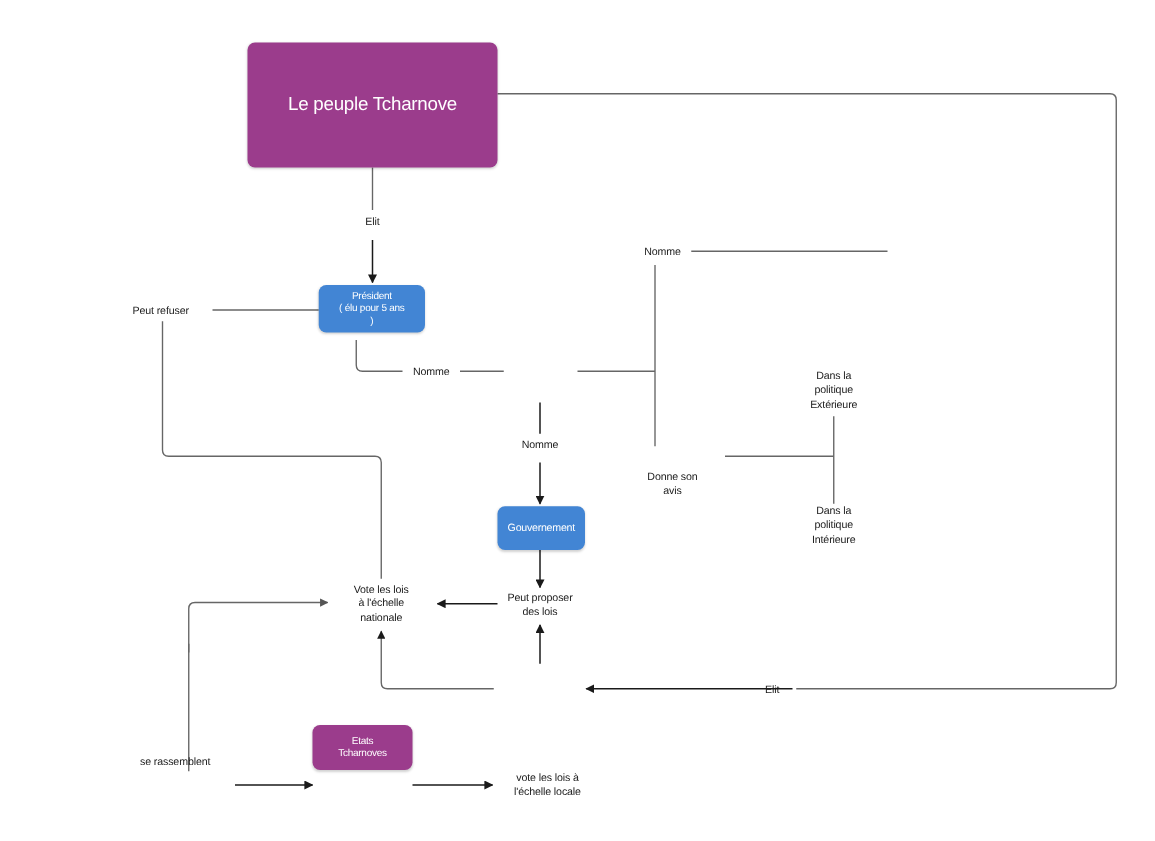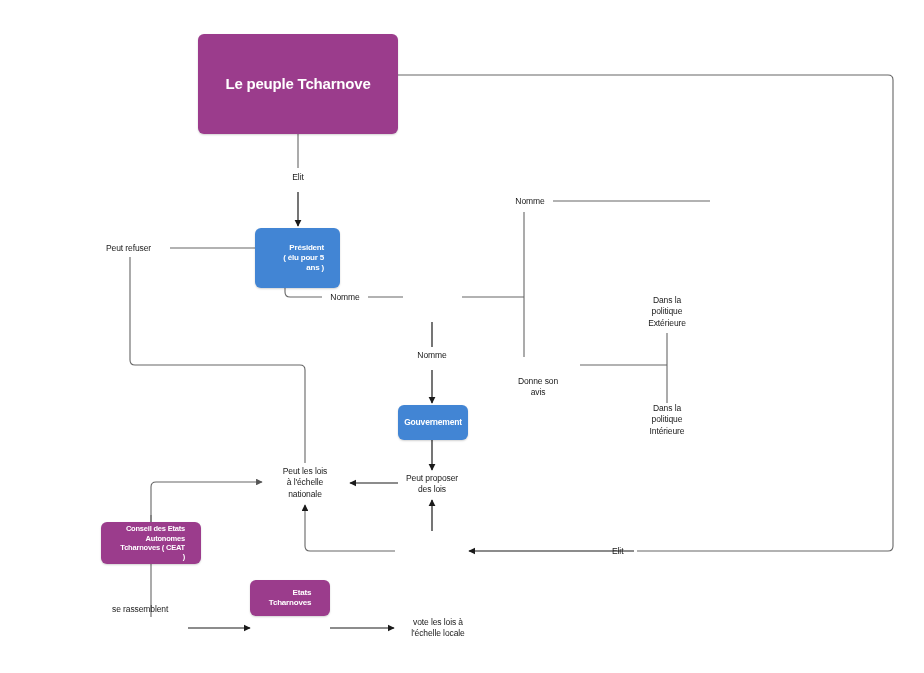--- a/index.html
+++ b/index.html
@@ -30,11 +30,11 @@
     display: flex;
     align-items: center;
     justify-content: center;
-    text-align: right;
+    text-align: center;
     color: #ffffff;
     border-radius: 6px;
     line-height: 1.25;
-    font-weight: bold;
+    font-weight: normal;
     letter-spacing: -0.2px;
     box-shadow: 0 1px 2px rgba(0,0,0,0.18);
     padding: 2px 16px;

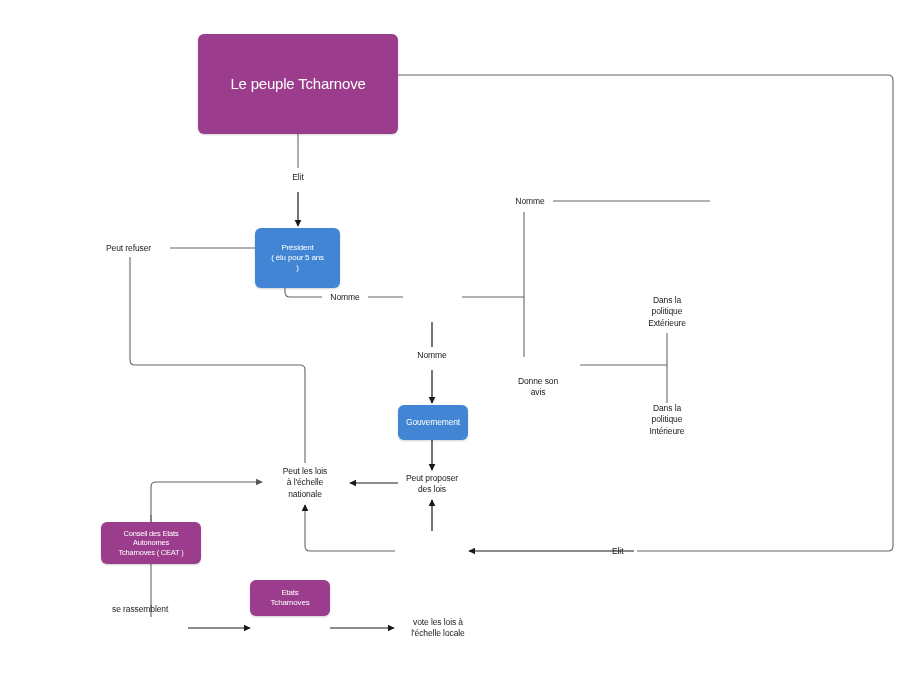--- a/index.html
+++ b/index.html
@@ -57,7 +57,7 @@
 
   .n-peuple { left:198px; top:34px; width:200px; height:100px; font-size:15px; }
   .n-tribuns{ left:710px; top:165px; width:104px; height:76px; font-size:7.5px; }
-  .n-pres   { left:255px; top:228px; width:85px;  height:60px; font-size:8px; }
+  .n-pres   { left:255px; top:228px; width:85px;  height:38px; font-size:8px; }
   .n-premier{ left:403px; top:277px; width:59px;  height:45px; font-size:8.5px; }
   .n-gouv   { left:398px; top:405px; width:70px;  height:35px; font-size:8.5px; }
   .n-assem  { left:395px; top:531px; width:72px;  height:38px; font-size:8.5px; }

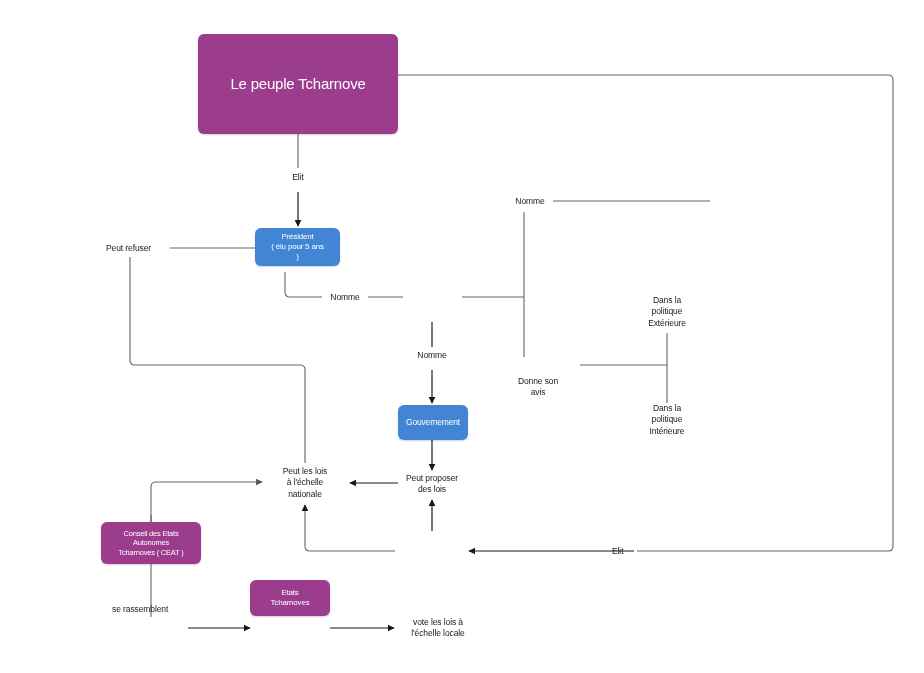--- a/index.html
+++ b/index.html
@@ -180,7 +180,7 @@
 politique
 Intérieure</div>
 
-  <div class="lbl" style="left:267px; top:466px; width:76px;">Peut les lois
+  <div class="lbl" style="left:267px; top:466px; width:76px;">Vote les lois
 à l'échelle
 nationale</div>
 

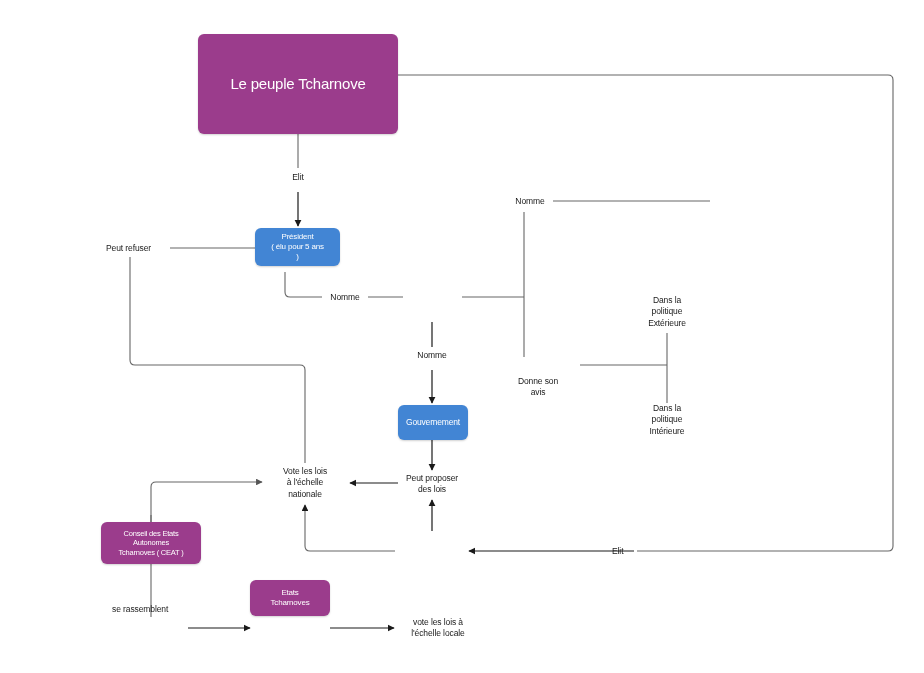--- a/index.html
+++ b/index.html
@@ -148,11 +148,6 @@
   </div>
 
 
-  <div class="node node-purple n-ceat">
-    <span>Conseil des Etats
-Autonomes
-Tcharnoves ( CEAT )</span>
-  </div>
 
   <div class="node node-purple n-etats">
     <span>Etats

